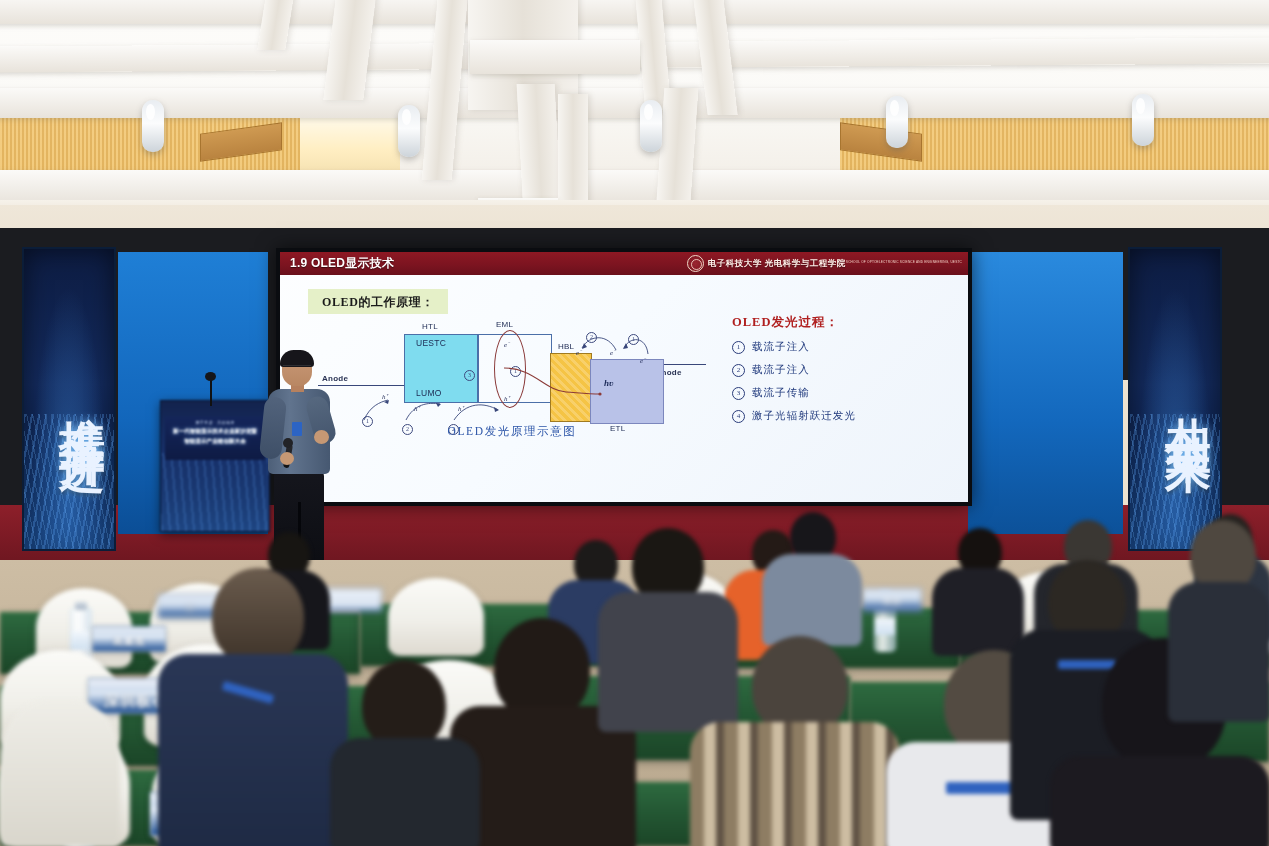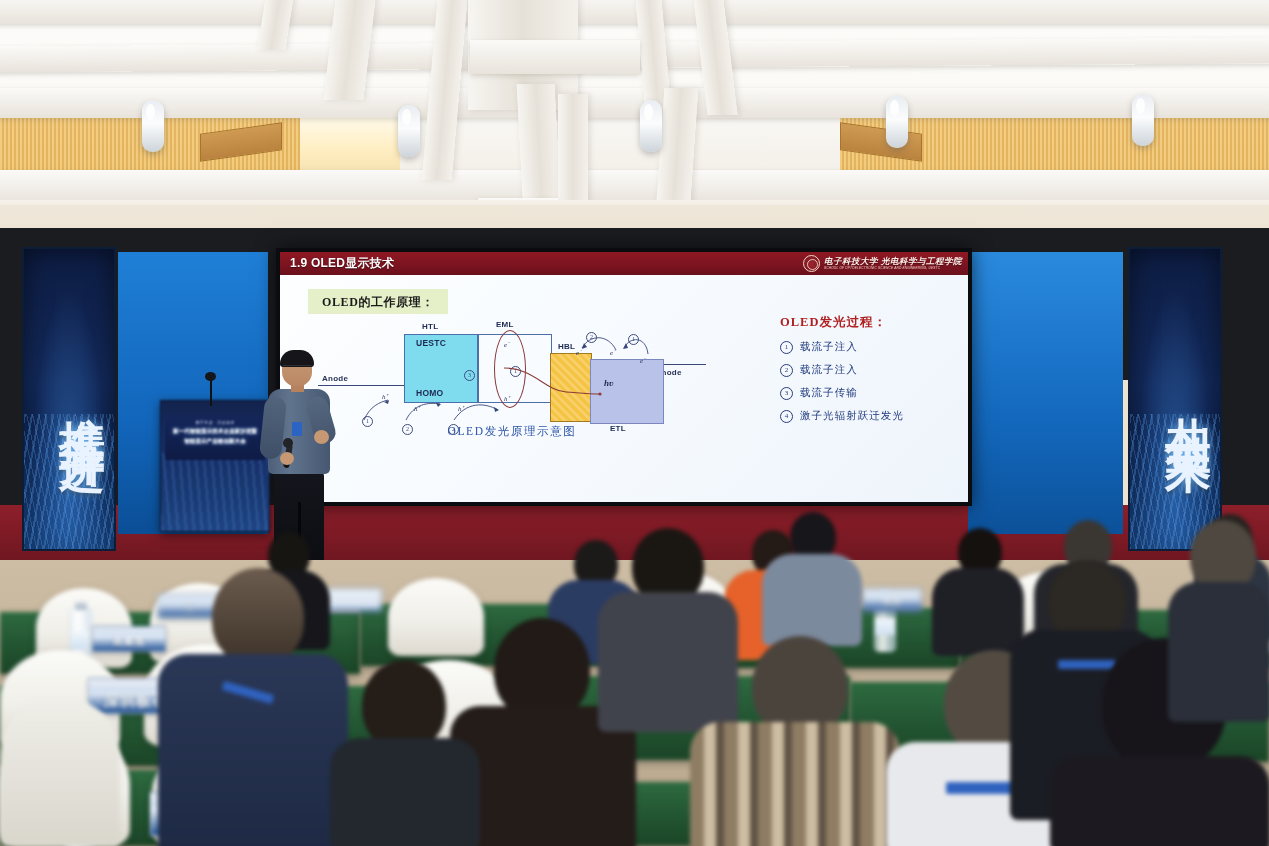--- a/index.html
+++ b/index.html
@@ -72,7 +72,7 @@
     background:radial-gradient(circle,#9a2530,#7b151f);position:relative;flex:0 0 auto;}
   #logo-seal:after{content:"";position:absolute;left:3px;top:3px;width:9px;height:9px;
     border-radius:50%;border:1px solid rgba(255,230,215,.8);}
-  .logo-lines{display:flex;flex-direction:column;line-height:1;font-style:italic;}
+  .logo-lines{display:flex;flex-direction:row;line-height:1;}
   #logo-cn{color:#fdf0e9;font-size:8.5px;font-weight:700;letter-spacing:.06em;
     text-shadow:0 1px 1px rgba(0,0,0,.4);}
   #logo-en{color:#f0cfc4;font-size:3.2px;letter-spacing:.05em;margin-top:1.5px;}

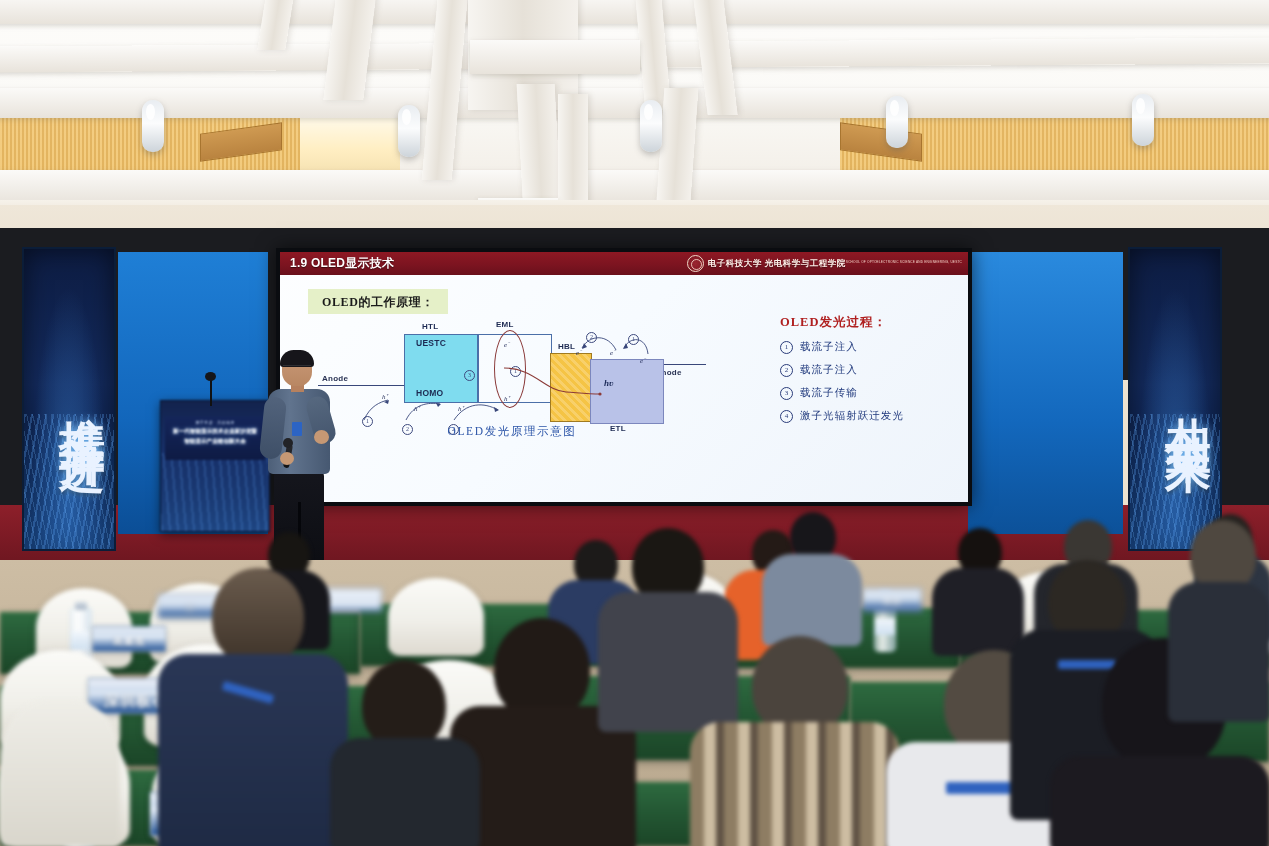--- a/index.html
+++ b/index.html
@@ -90,7 +90,7 @@
   #box-hbl{left:232px;top:41px;width:40px;height:67px;
     background:repeating-linear-gradient(45deg,#f5c445 0 3px,#f8d06a 3px 6px);border-color:#a07a20;}
   #box-etl{left:272px;top:47px;width:72px;height:63px;background:#b9c2e8;border-color:#7c87bd;}
-  .dg-lbl{position:absolute;font-family:"Liberation Sans",sans-serif;font-weight:700;
+  .dg-lbl{position:absolute;font-family:"Liberation Sans",sans-serif;font-weight:400;
     color:#1d2a52;font-size:8px;letter-spacing:.03em;white-space:nowrap;}
   .dg-lbl-sm{position:absolute;font-family:"Liberation Serif",serif;color:#27305c;
     font-size:7px;font-style:italic;white-space:nowrap;}

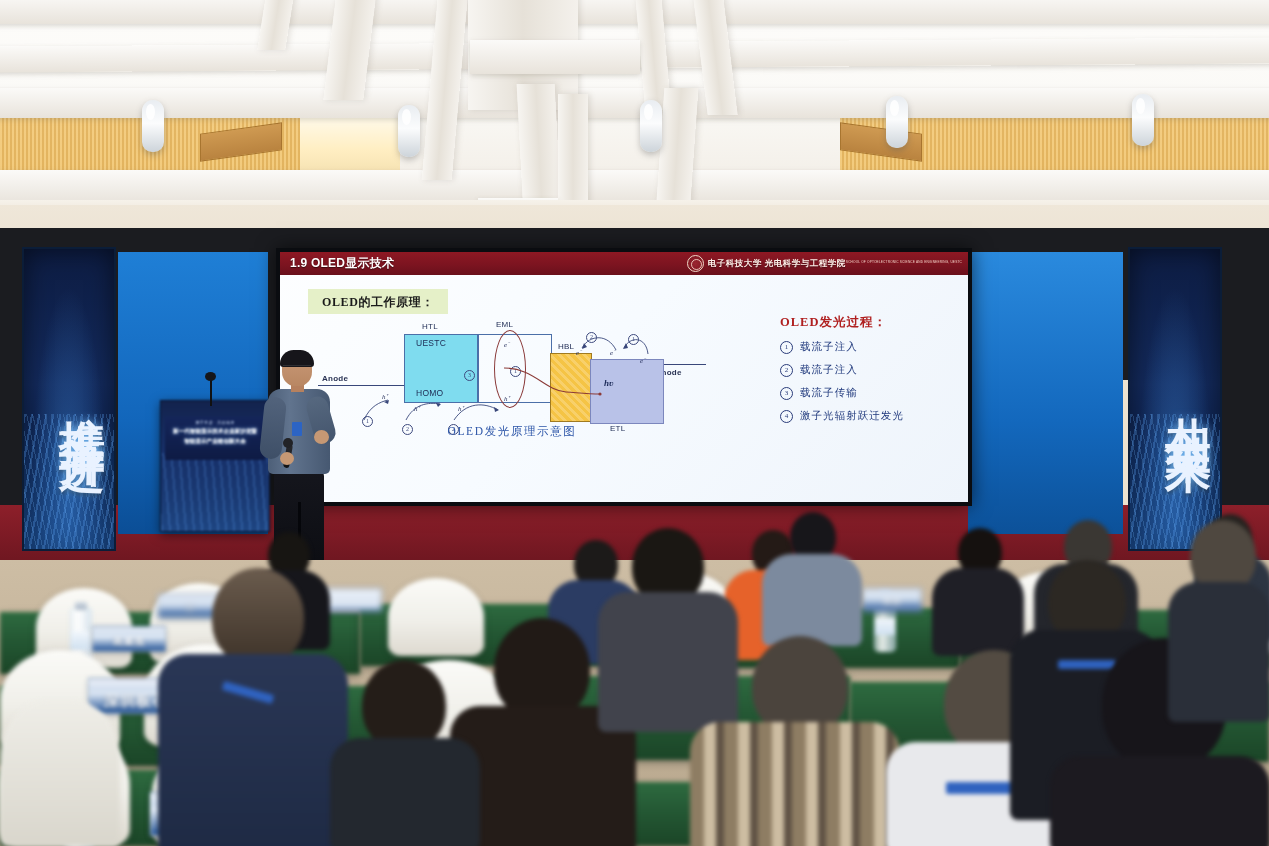--- a/index.html
+++ b/index.html
@@ -103,7 +103,7 @@
     font-family:"Liberation Serif",serif;color:#2c55a8;font-size:11.5px;letter-spacing:.14em;}
 
   
-  #oled-process{position:absolute;left:452px;top:62px;width:215px;margin-left:48px;}
+  #oled-process{position:absolute;left:452px;top:62px;width:215px;}
   #process-title{font-family:"Liberation Serif",serif;color:#b02020;font-size:12.5px;
     font-weight:700;letter-spacing:.08em;margin-bottom:9px;}
   .proc-item{display:flex;align-items:center;gap:7px;margin-bottom:9px;}

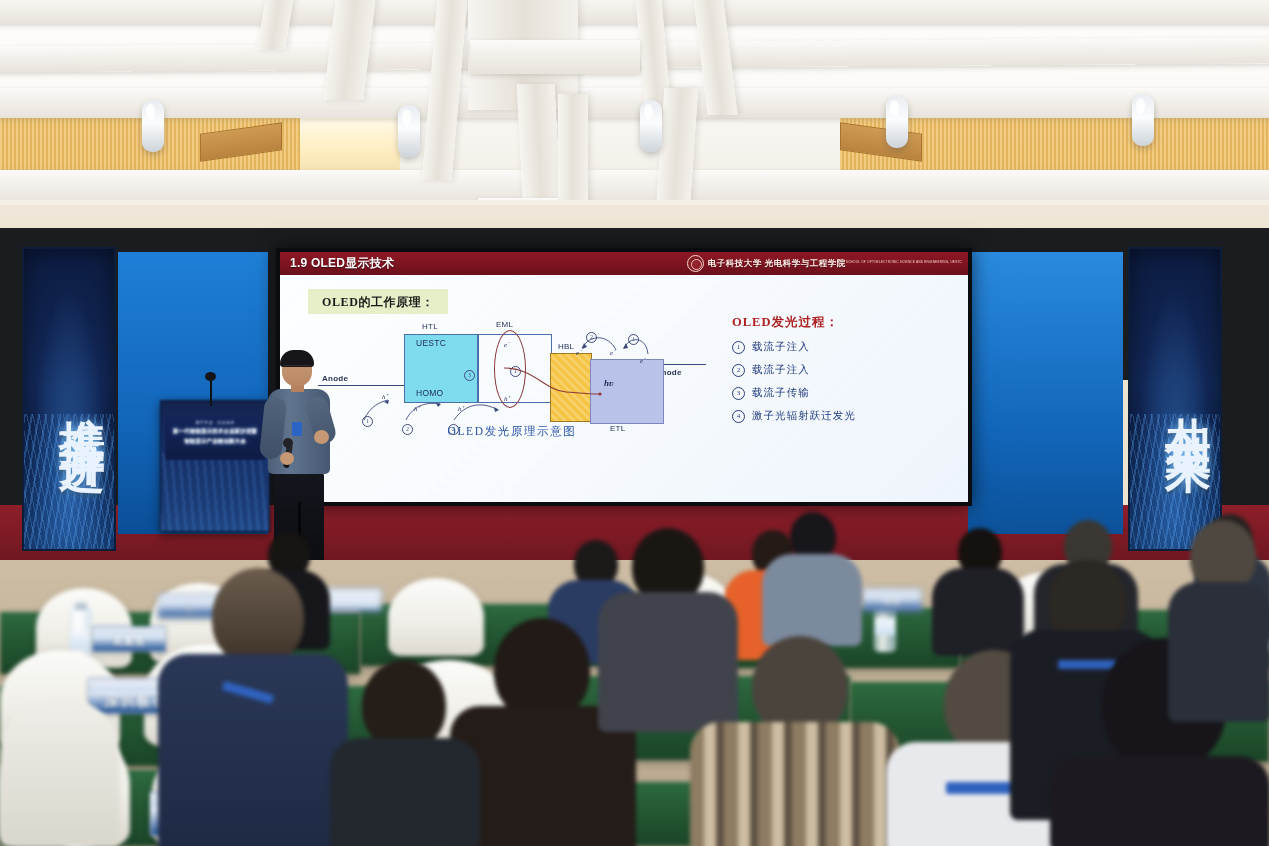--- a/index.html
+++ b/index.html
@@ -291,7 +291,7 @@
         <div class="dg-lbl" style="left:292px;top:112px;">ETL</div>
 
         <div class="dg-lbl" style="left:98px;top:26px;font-size:8.5px;">UESTC</div>
-        <div class="dg-lbl" style="left:98px;top:76px;font-size:8.5px;">HOMO</div>
+        <div class="dg-lbl" style="left:98px;top:76px;font-size:8.5px;">LUMO</div>
 
         <div id="dg-ellipse"></div>
         <div class="dg-lbl-sm" style="left:186px;top:28px;">e⁻</div>

